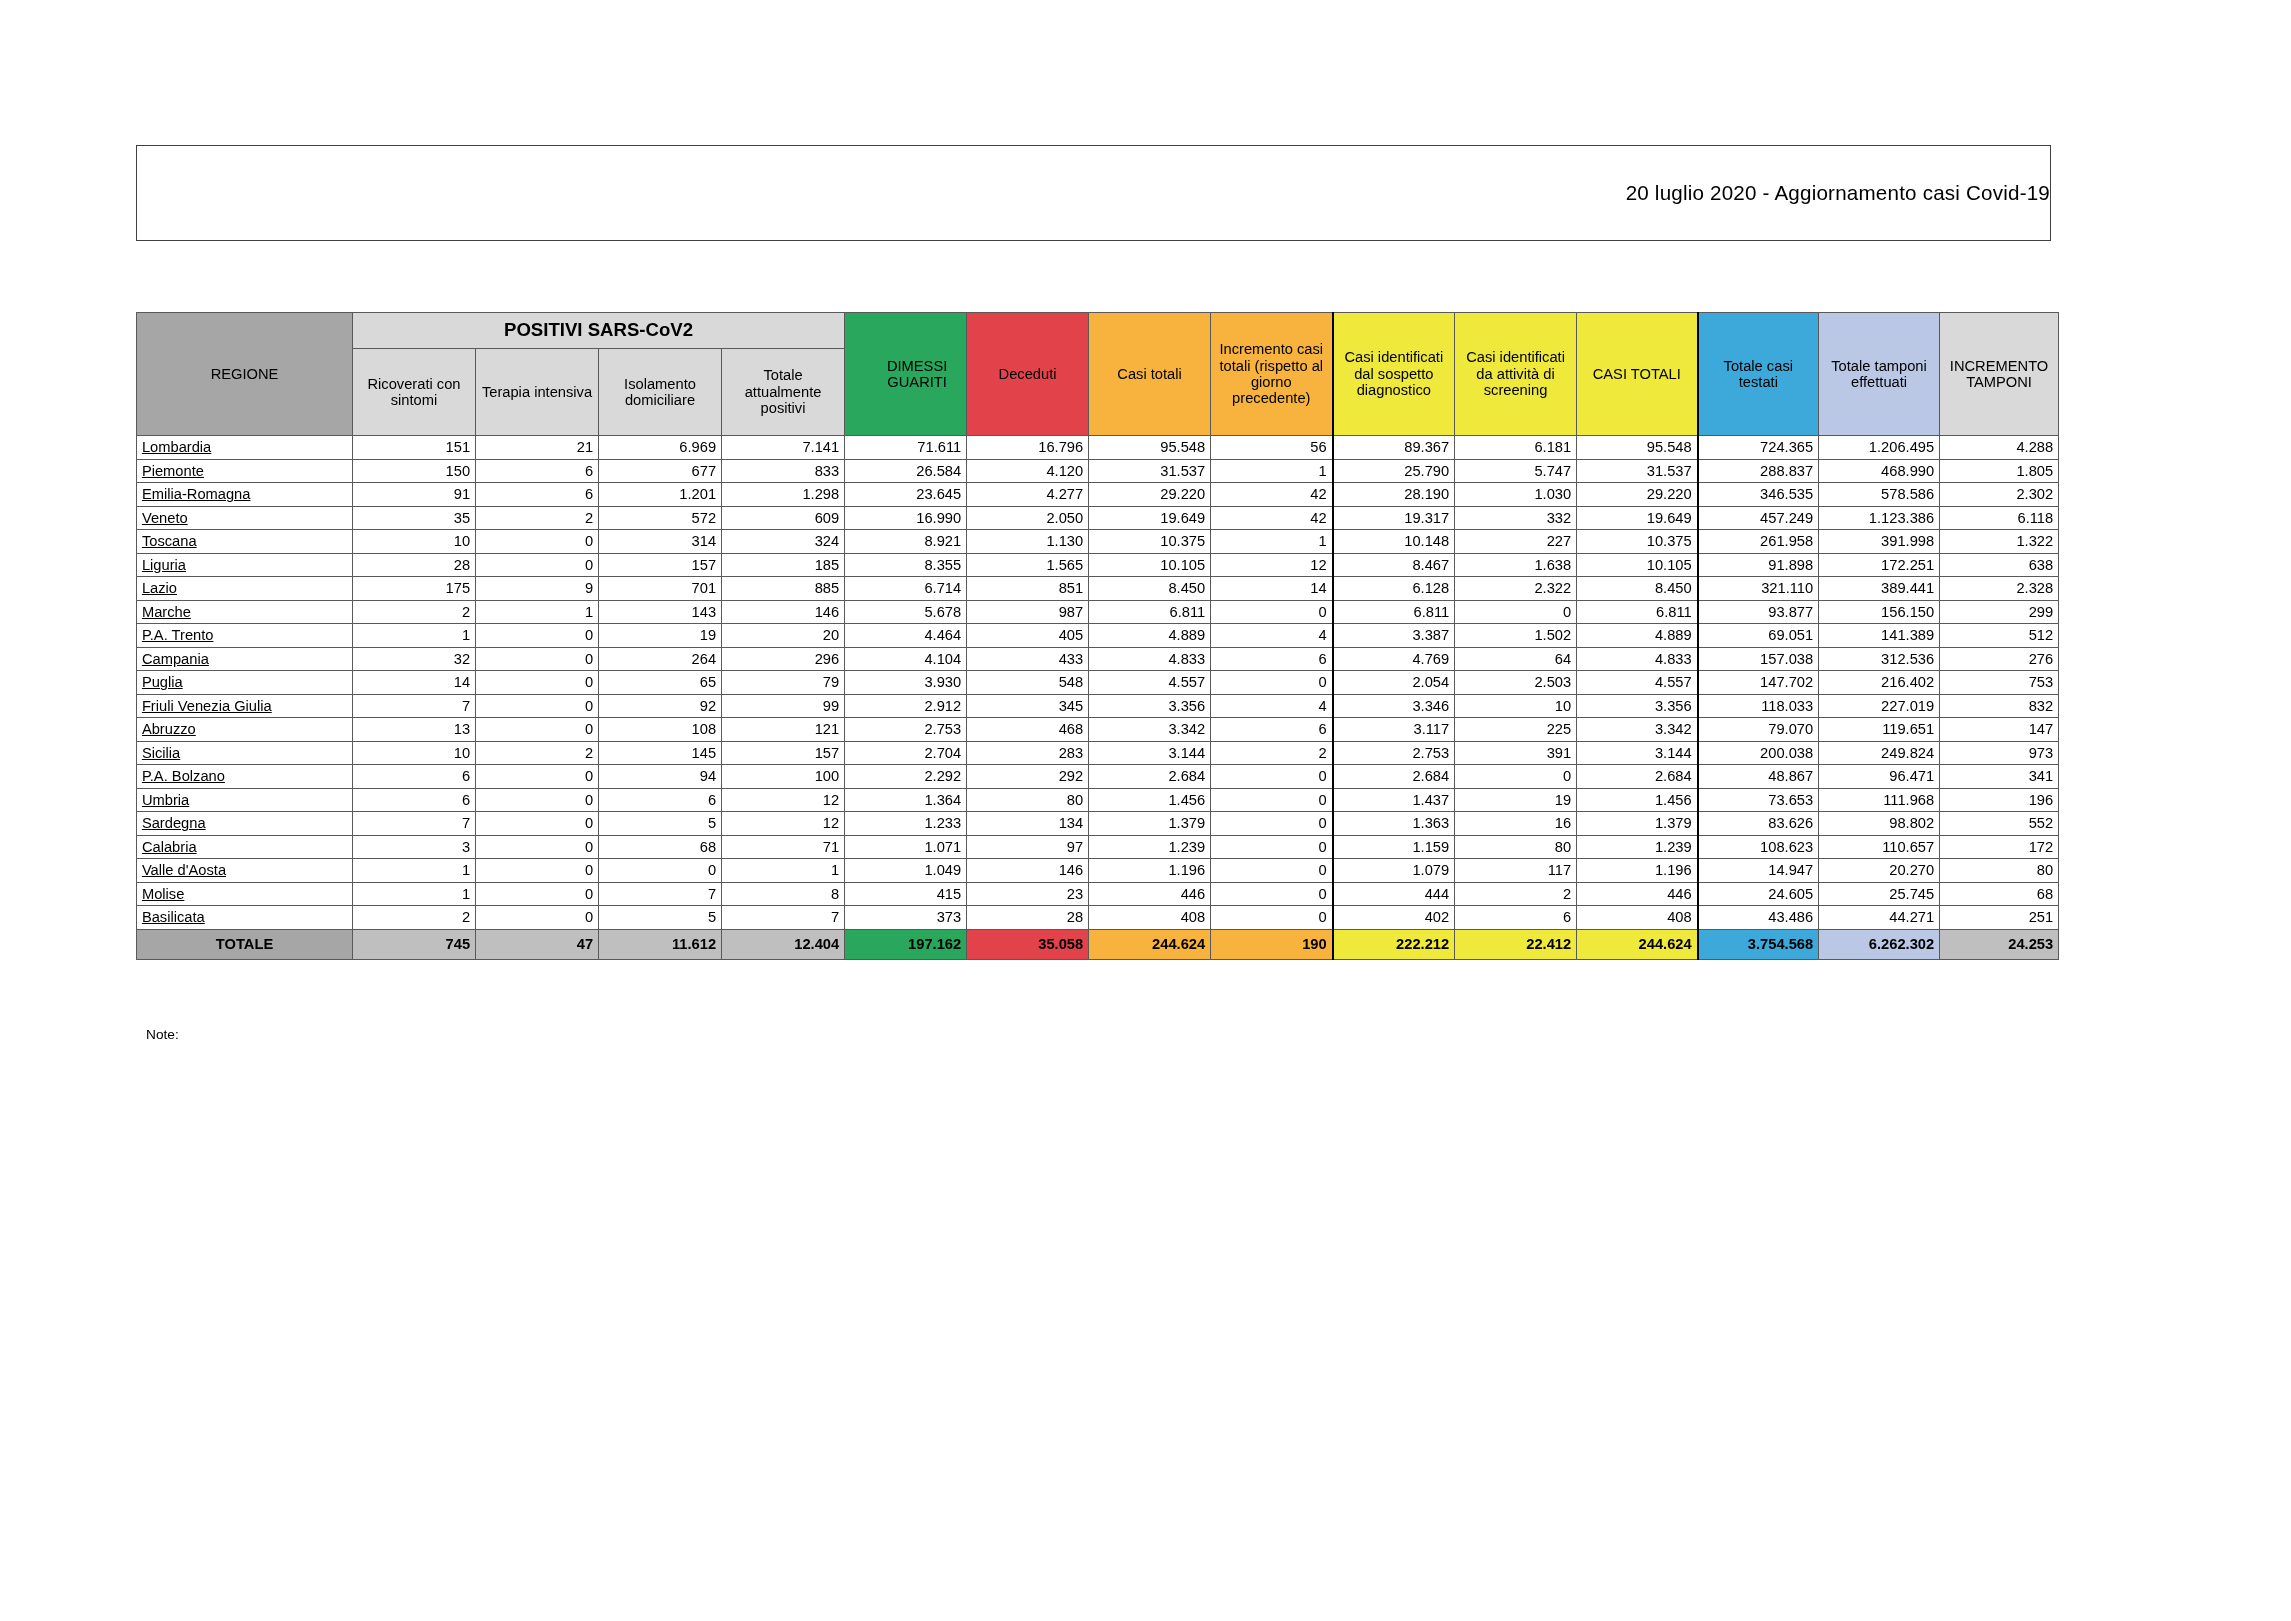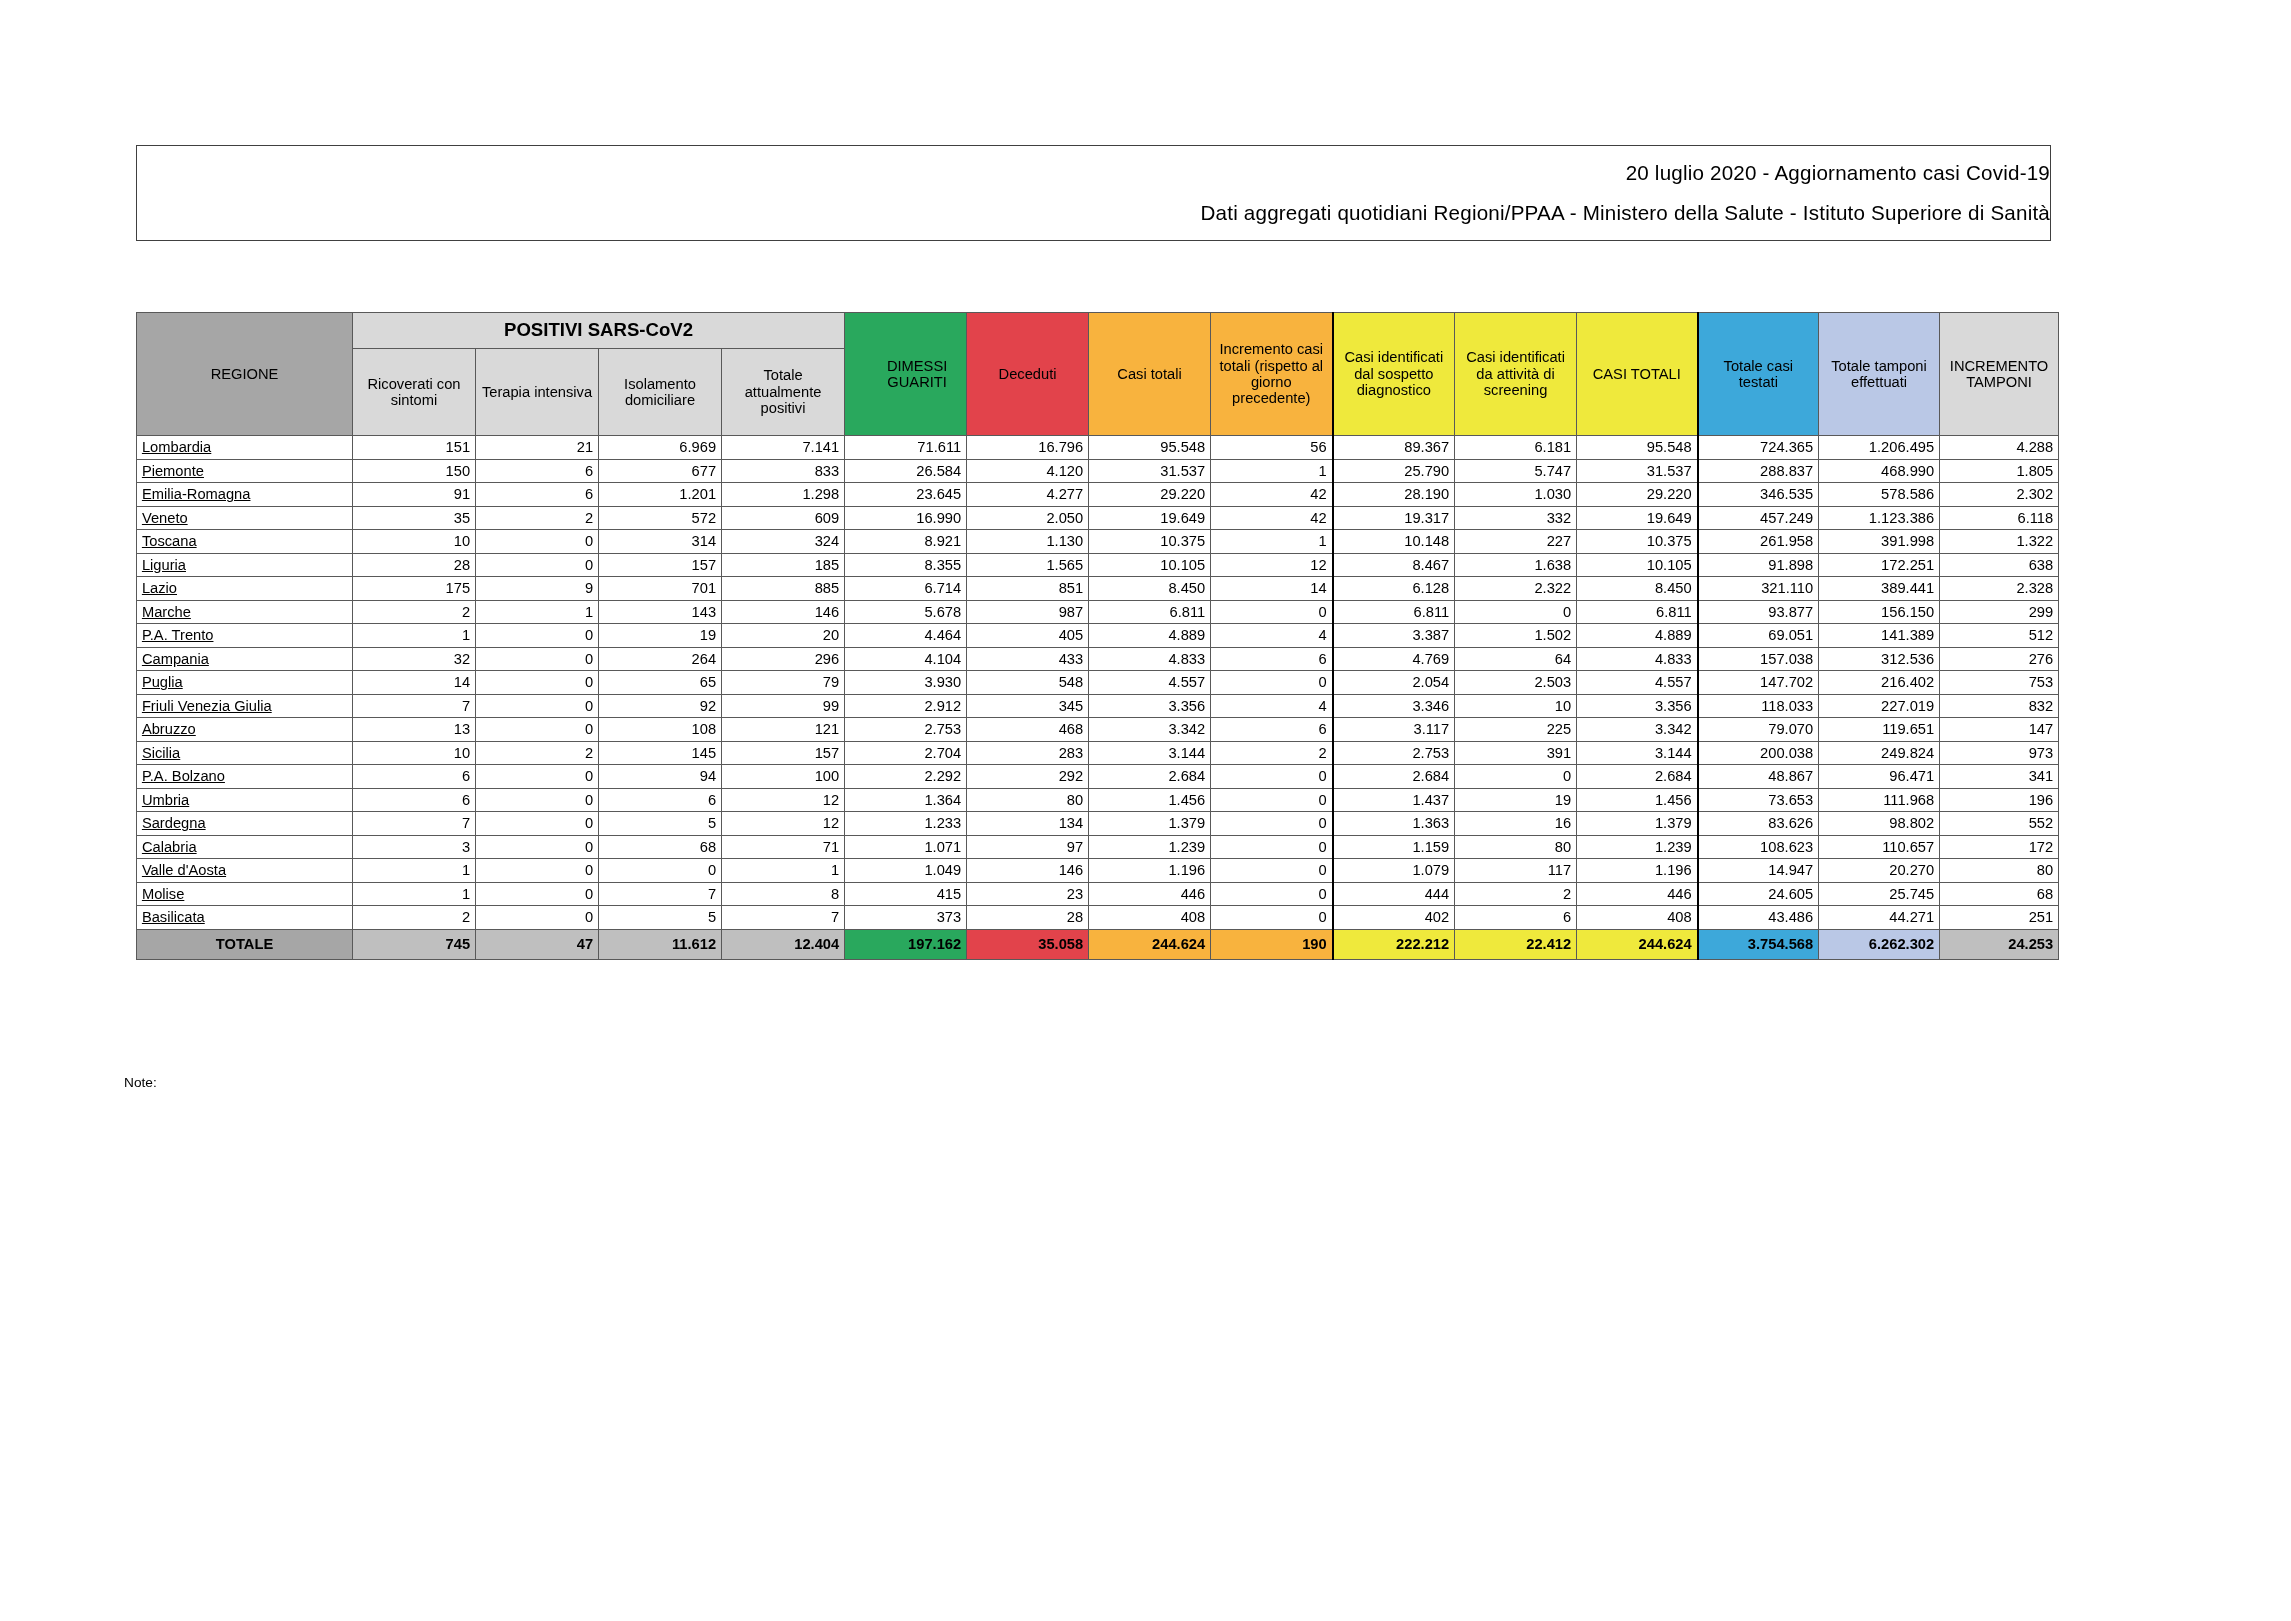--- a/index.html
+++ b/index.html
@@ -69,7 +69,6 @@
 
 <div class="title-box">
   <div class="title-line">20 luglio 2020 - Aggiornamento casi Covid-19</div>
-  <div class="title-line">Dati aggregati quotidiani Regioni/PPAA - Ministero della Salute - Istituto Superiore di Sanità</div>
 </div>
 
 <table class="covid">

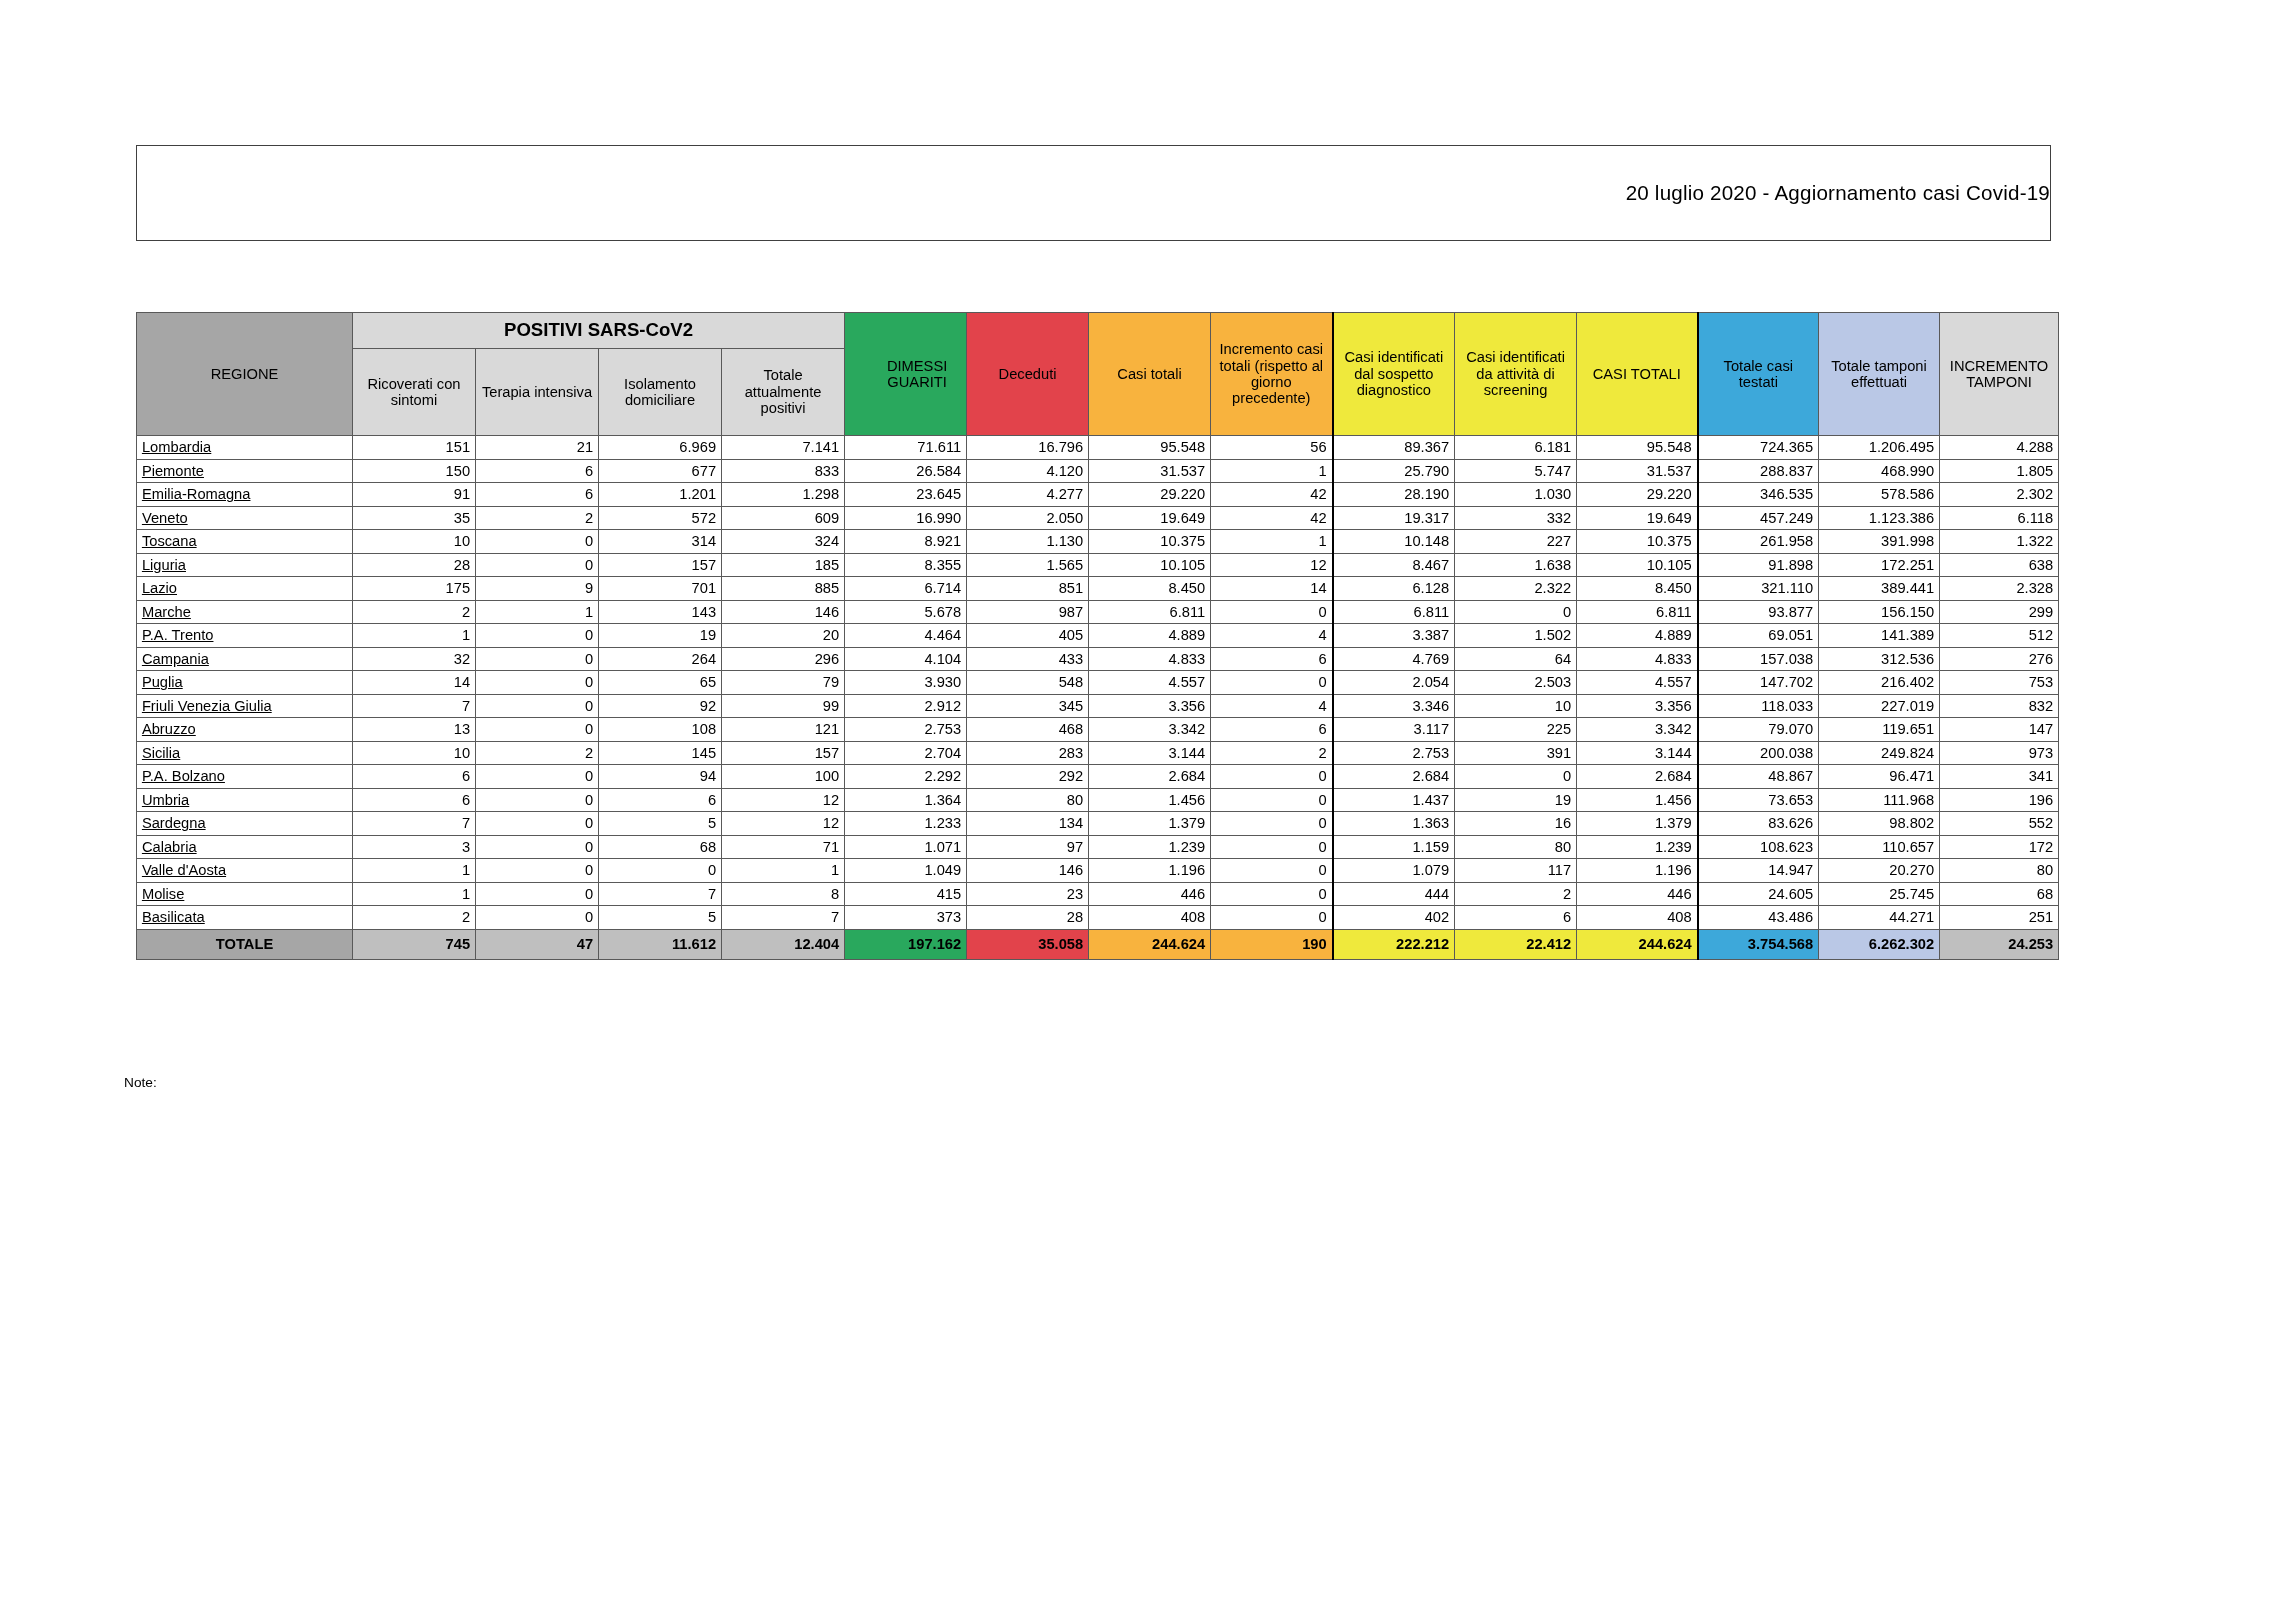--- a/index.html
+++ b/index.html
@@ -59,9 +59,8 @@
   .covid tr.total-row td.tc11 { background: var(--blue, #3DA8DA); }
   .covid tr.total-row td.tc12 { background: var(--periwinkle, #BAC8E6); }
   .note {
-    position: absolute; left: 124px; top: 1027px;
+    position: absolute; left: 146px; top: 1027px;
     font-size: 13.7px;
-    margin-top: 48px;
   }
 </style>
 </head>

